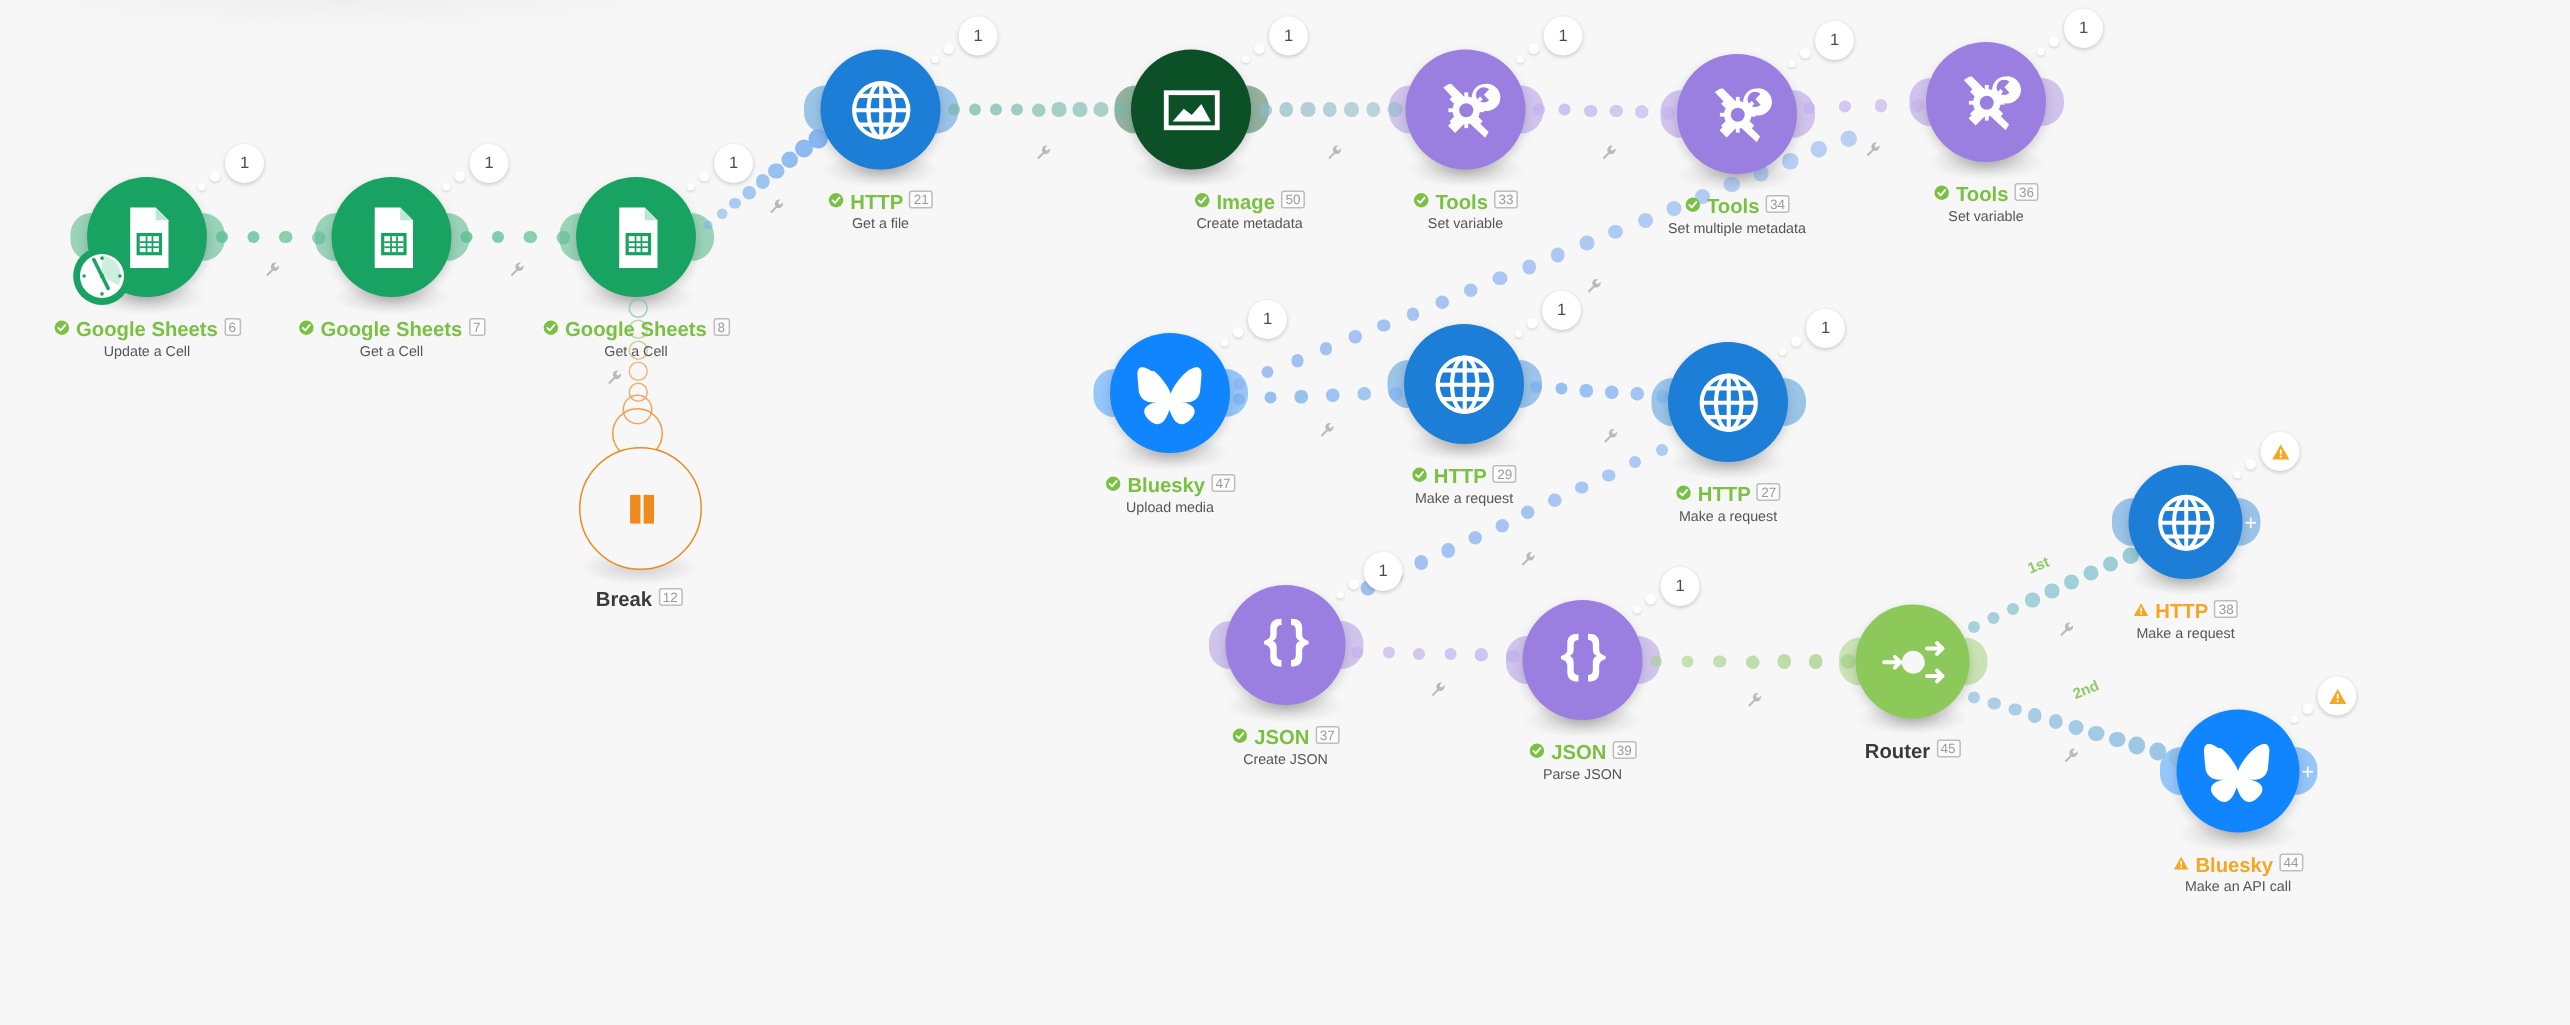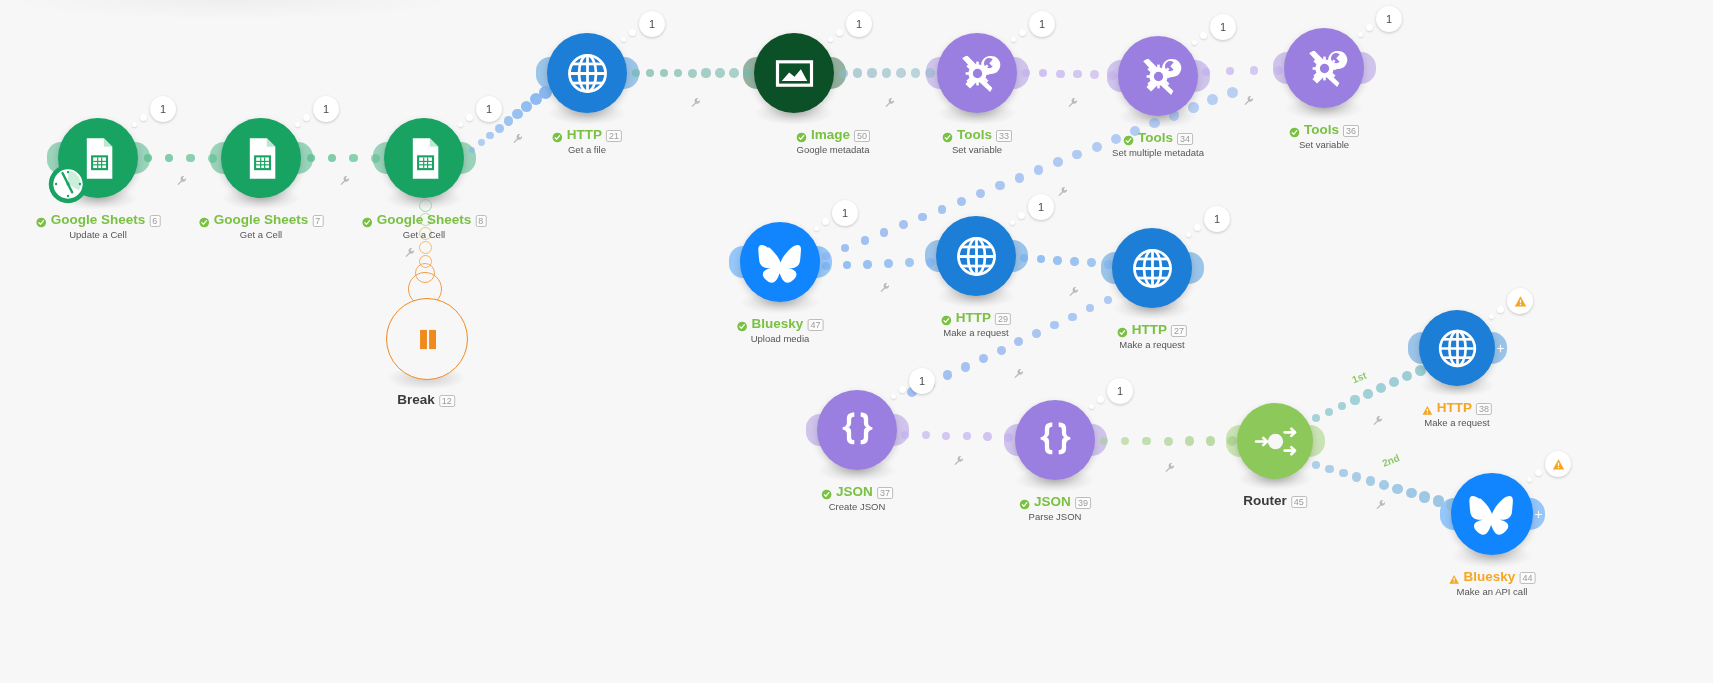--- a/index.html
+++ b/index.html
@@ -45,7 +45,7 @@
     z-index:7;
   }
   .label-row{
-    display:flex;align-items:flex-end;justify-content:center;gap:4px;
+    display:flex;align-items:flex-start;justify-content:center;gap:4px;
     font-size:13.5px;font-weight:700;line-height:15px;
   }
   .label-row.ok{color:#7ac143;}

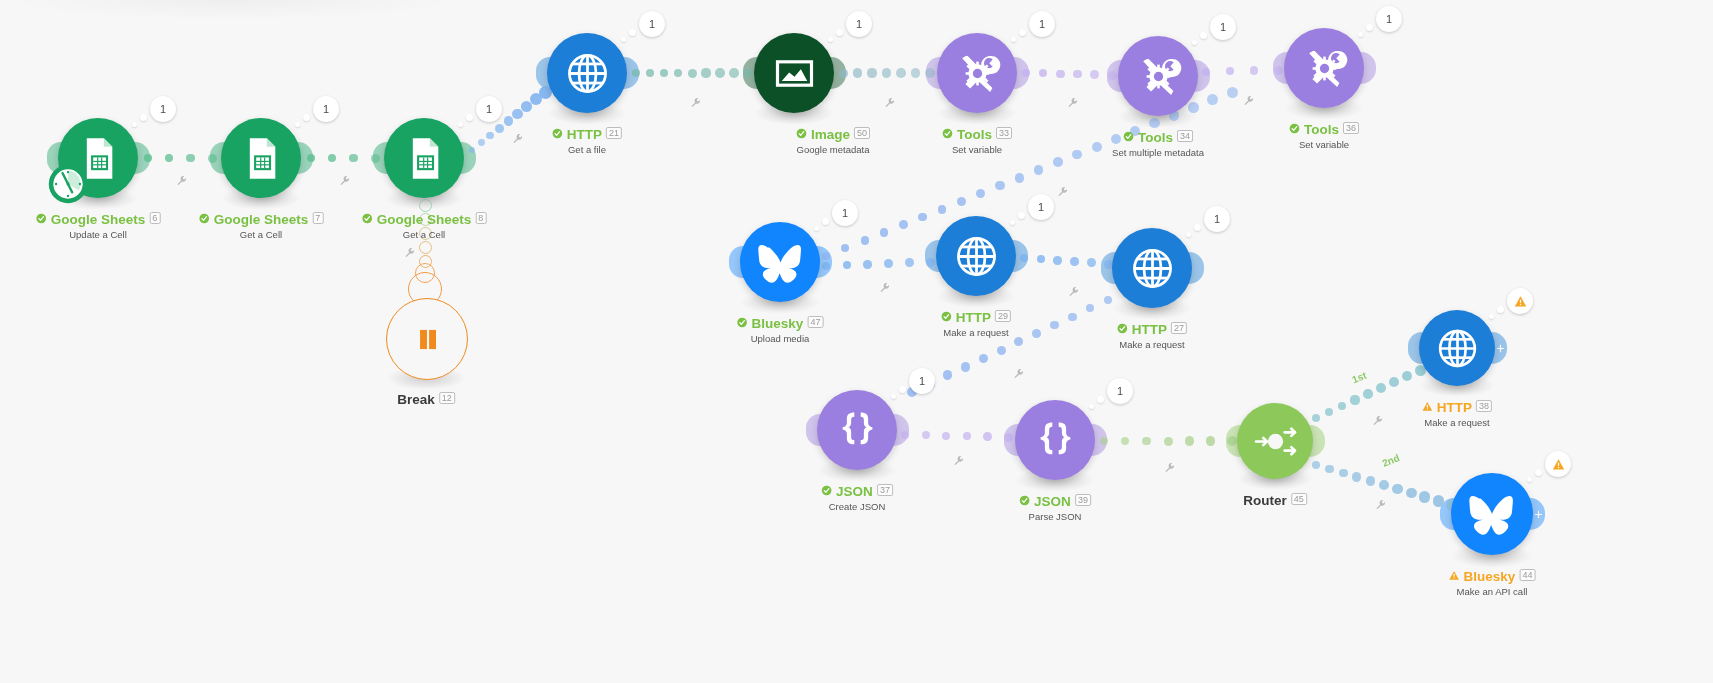--- a/index.html
+++ b/index.html
@@ -267,7 +267,7 @@
         <span>Image</span>
         <span class="badge">50</span>
       </div>
-      <div class="sublabel">Google metadata</div>
+      <div class="sublabel">Create metadata</div>
     </div>
     <div class="cap left" style="left: 926px; top: 57px; width: 14px; height: 32px; background: rgb(155, 127, 224); opacity: 0.42; z-index: 1;"></div>
     <div class="cap right" style="left: 1014px; top: 57px; width: 14px; height: 32px; background: rgb(155, 127, 224); opacity: 0.42; z-index: 1; display: flex; align-items: center; justify-content: flex-end; padding-right: 1px;"></div>

